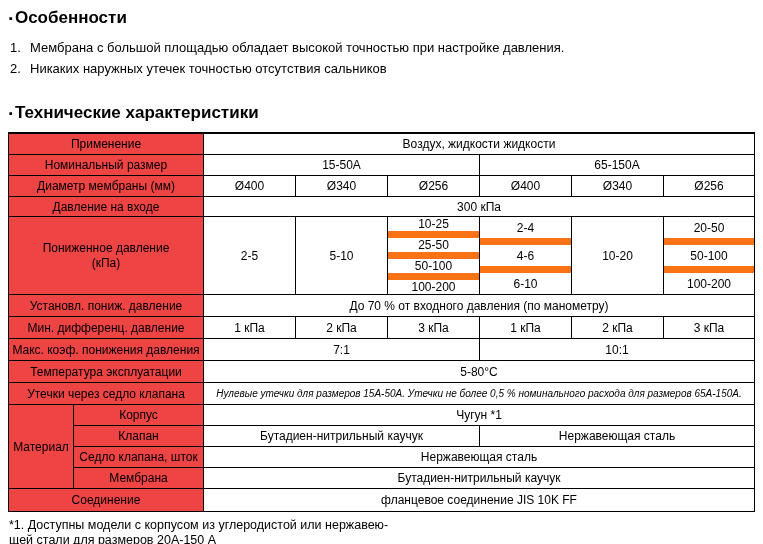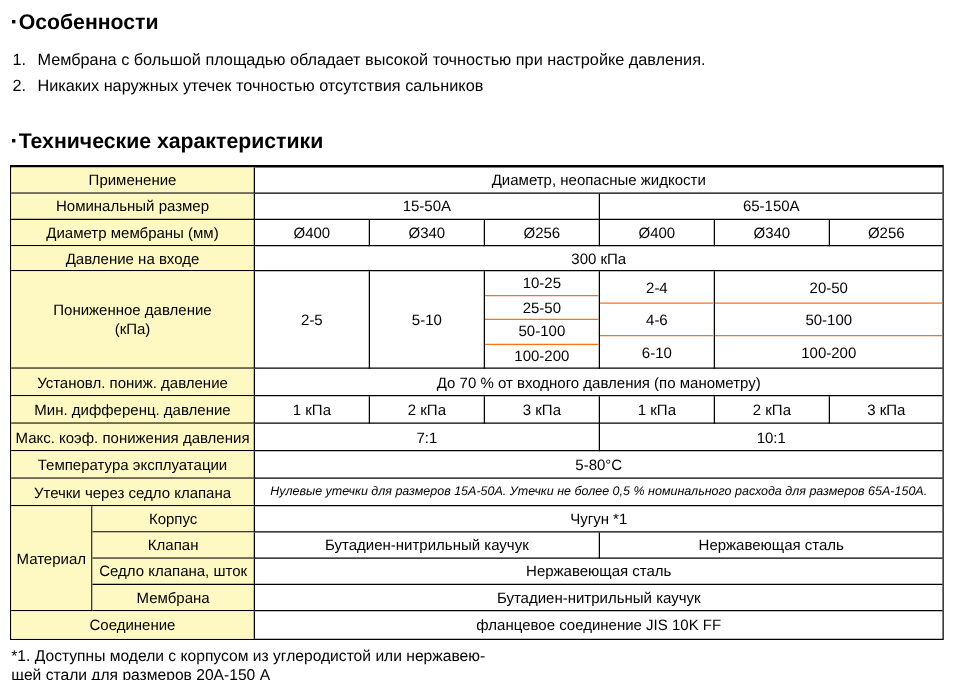--- a/index.html
+++ b/index.html
@@ -40,7 +40,7 @@
   }
   .nbr { border-right: none !important; }
   .nbb { border-bottom: none !important; }
-  .lbl { background: #fef9c3; }
+  .lbl { background: #ef4444; }
   .w195 { width: 195px; flex: none; }
   .w92  { width: 92px;  flex: none; }
   .w276 { width: 276px; flex: none; }

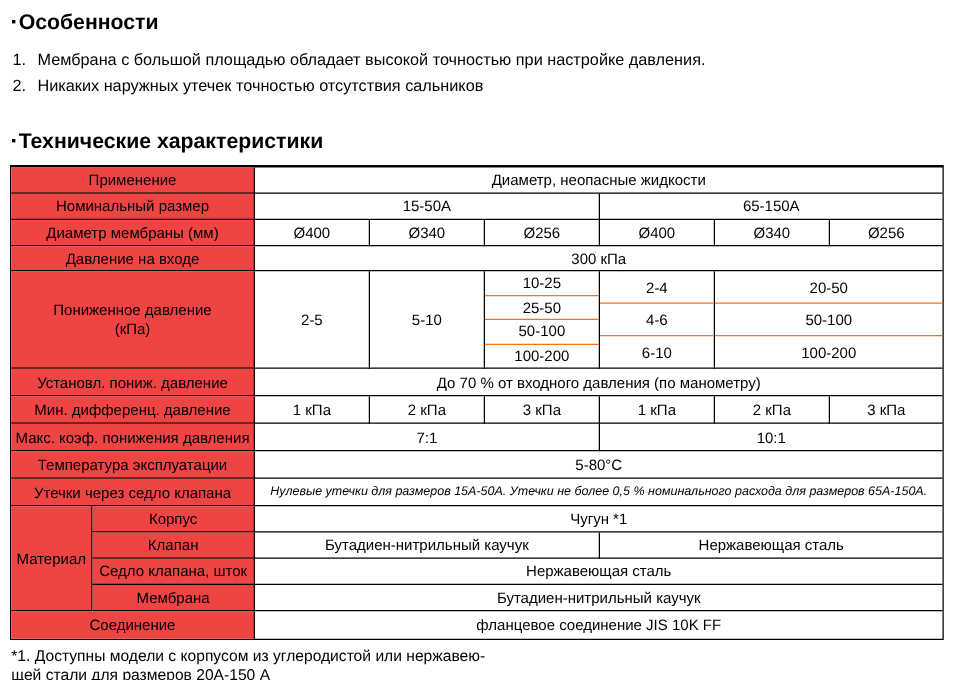--- a/index.html
+++ b/index.html
@@ -89,7 +89,7 @@
 
     <div class="tr h21">
       <div class="c lbl w195">Применение</div>
-      <div class="c fx nbr">Диаметр, неопасные жидкости</div>
+      <div class="c fx nbr">Воздух, жидкости жидкости</div>
     </div>
 
     <div class="tr h21">

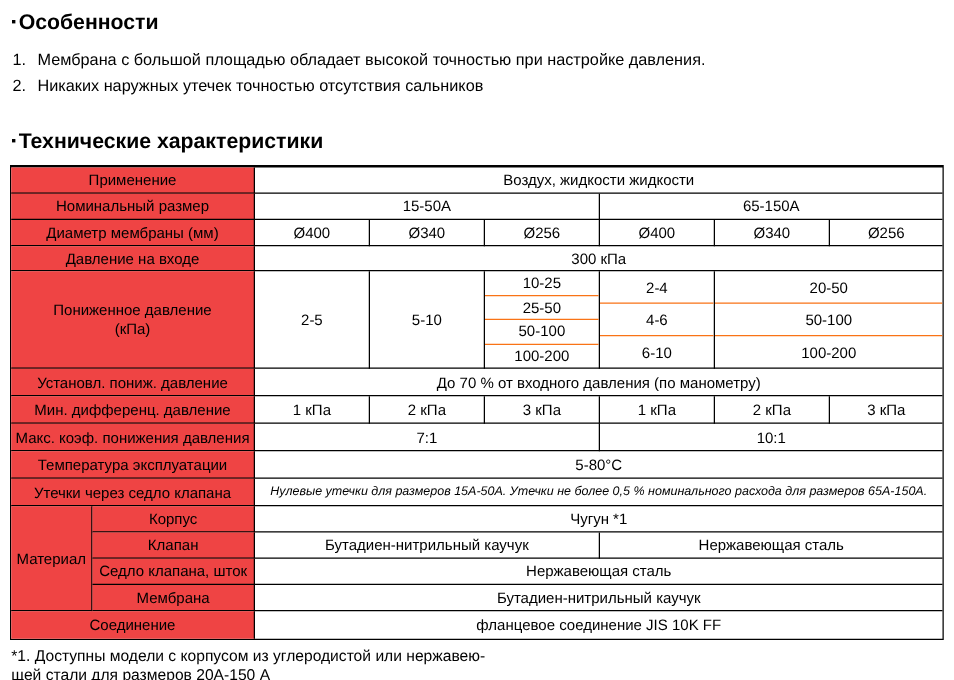--- a/index.html
+++ b/index.html
@@ -49,7 +49,7 @@
   .fx { flex: 1; }
   .stack { flex-direction: column; align-items: stretch; justify-content: stretch; padding: 0; }
   .sc {
-    flex: 1; border-bottom: 1px solid #f97316;
+    flex: 1; border-bottom: 7px solid #f97316;
     display: flex; align-items: center; justify-content: center;
   }
   .sc:last-child { border-bottom: none; }

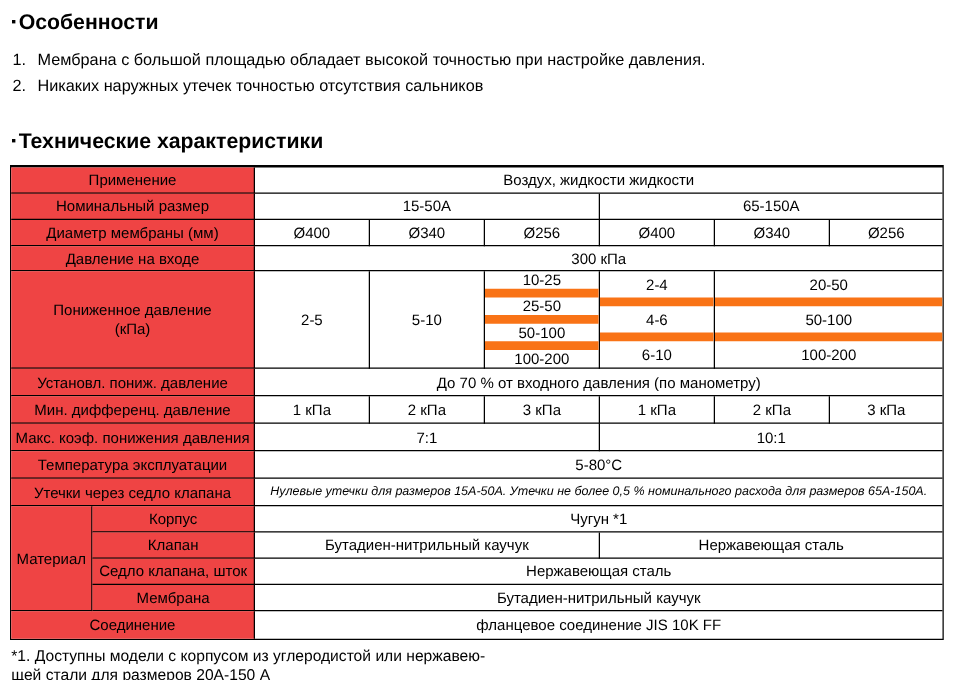--- a/index.html
+++ b/index.html
@@ -131,6 +131,7 @@
         <div class="sc">4-6</div>
         <div class="sc">6-10</div>
       </div>
+      <div class="c w92">10-20</div>
       <div class="c fx stack nbr">
         <div class="sc">20-50</div>
         <div class="sc">50-100</div>

